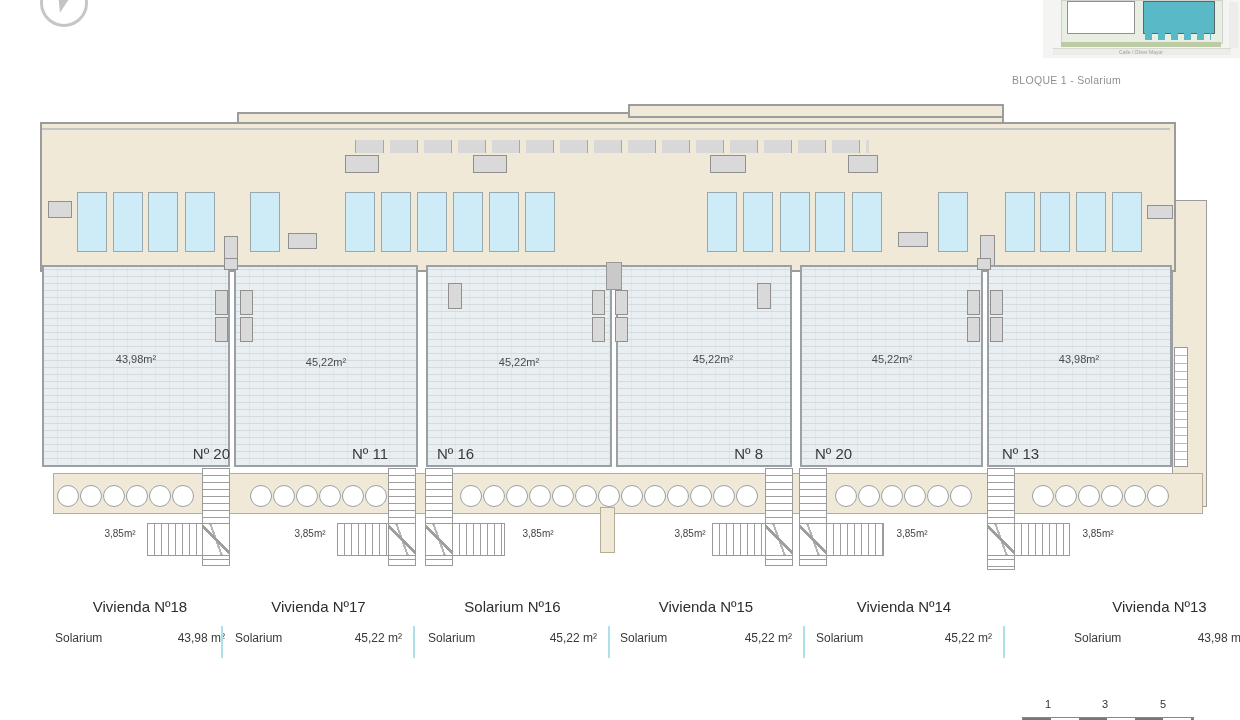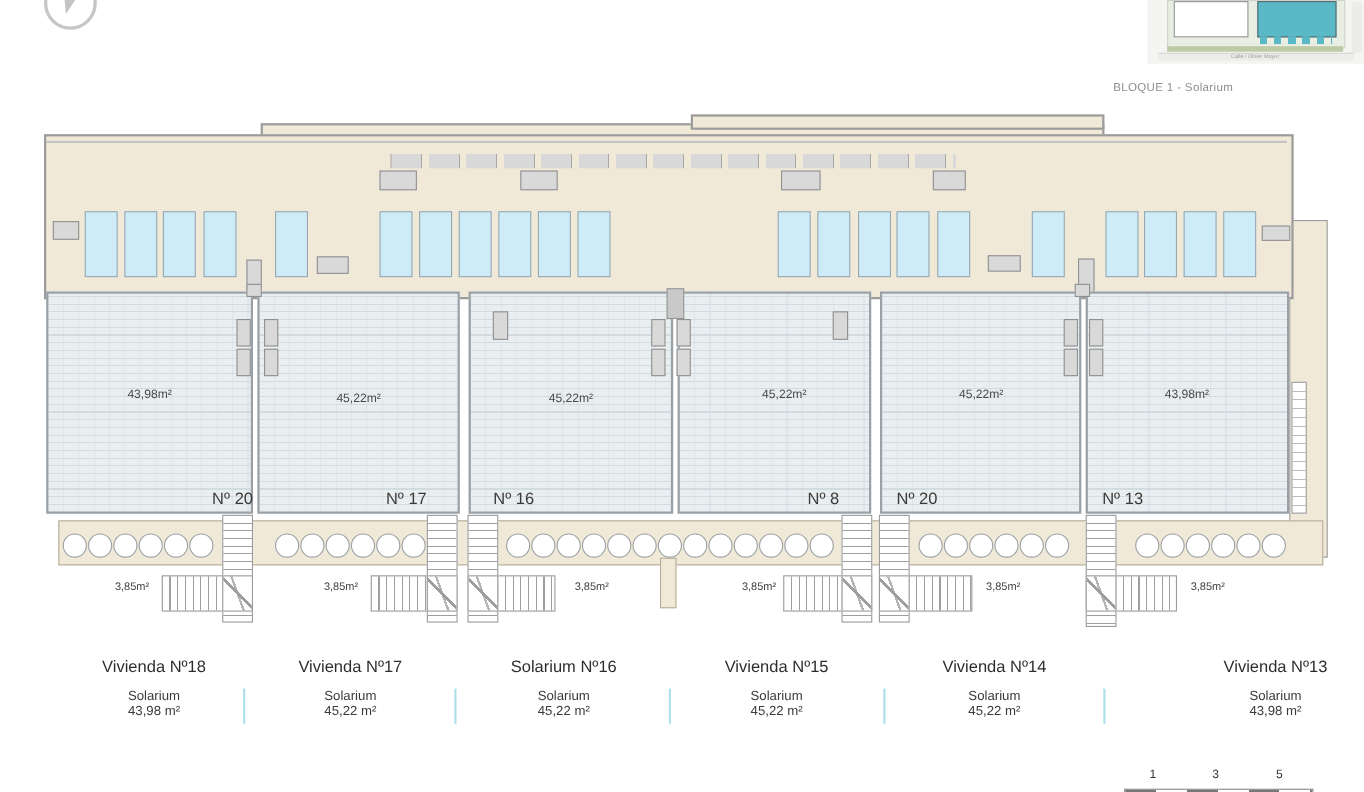--- a/index.html
+++ b/index.html
@@ -154,7 +154,7 @@
       </div>
 
     <div class="abs num-lbl" style="left:120px;top:350px;width:75px;text-align:right;">Nº 20</div>
-    <div class="abs num-lbl" style="left:295px;top:350px;width:58px;text-align:right;">Nº 17</div>
+    <div class="abs num-lbl" style="left:295px;top:350px;width:58px;text-align:right;">Nº 11</div>
     <div class="abs num-lbl" style="left:402px;top:350px;width:60px;text-align:center;">Nº 16</div>
     <div class="abs num-lbl" style="left:668px;top:350px;width:60px;text-align:right;">Nº 8</div>
     <div class="abs num-lbl" style="left:780px;top:350px;width:60px;text-align:left;">Nº 20</div>

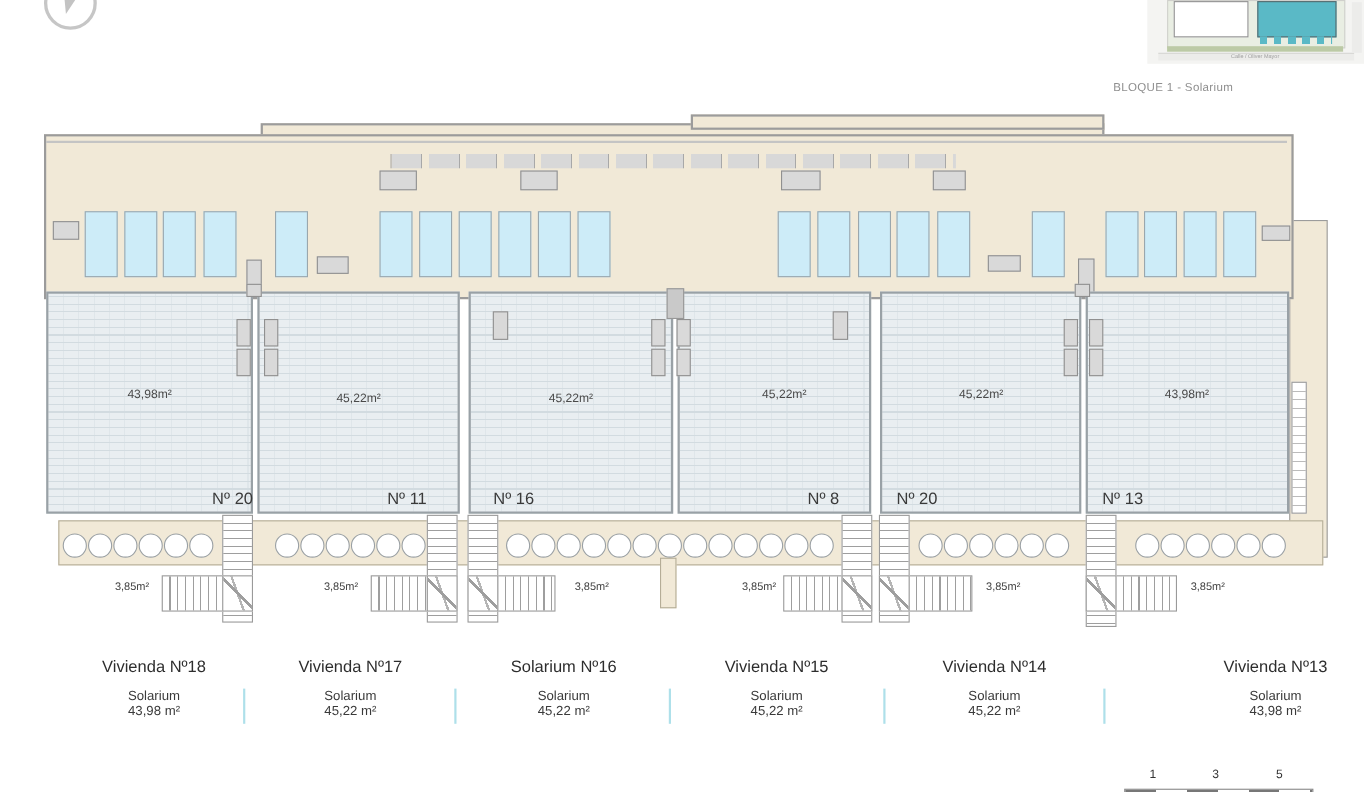--- a/index.html
+++ b/index.html
@@ -155,7 +155,7 @@
 
     <div class="abs num-lbl" style="left:120px;top:350px;width:75px;text-align:right;">Nº 20</div>
     <div class="abs num-lbl" style="left:295px;top:350px;width:58px;text-align:right;">Nº 11</div>
-    <div class="abs num-lbl" style="left:402px;top:350px;width:60px;text-align:center;">Nº 16</div>
+    <div class="abs num-lbl" style="left:402px;top:350px;width:60px;text-align:left;">Nº 16</div>
     <div class="abs num-lbl" style="left:668px;top:350px;width:60px;text-align:right;">Nº 8</div>
     <div class="abs num-lbl" style="left:780px;top:350px;width:60px;text-align:left;">Nº 20</div>
     <div class="abs num-lbl" style="left:967px;top:350px;width:60px;text-align:left;">Nº 13</div>

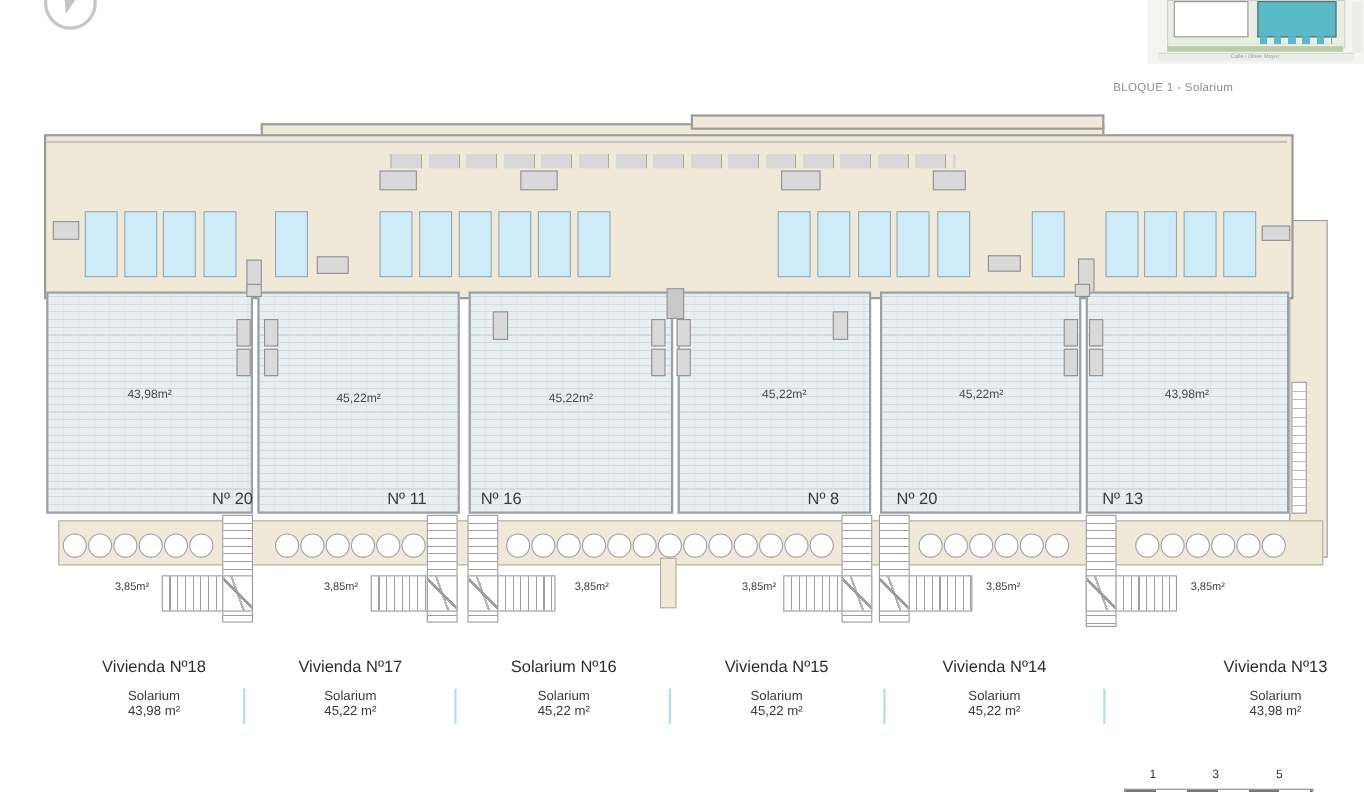--- a/index.html
+++ b/index.html
@@ -30,7 +30,7 @@
   
   .leg-col{position:absolute;top:0;}
   .leg-head{font-size:15px;color:#2d2d2d;text-align:center;margin-bottom:10px;}
-  .leg-row{display:flex;justify-content:space-between;align-items:center;font-size:12px;color:#3a3a3a;padding:0 10px;height:26px;flex-direction:column;}
+  .leg-row{display:flex;justify-content:space-between;align-items:center;font-size:12px;color:#3a3a3a;padding:0 10px;height:26px;}
   .leg-div{position:absolute;width:2px;background:#aee0ea;height:32px;}
   
   #minimap{background:#f4f4f2;}

